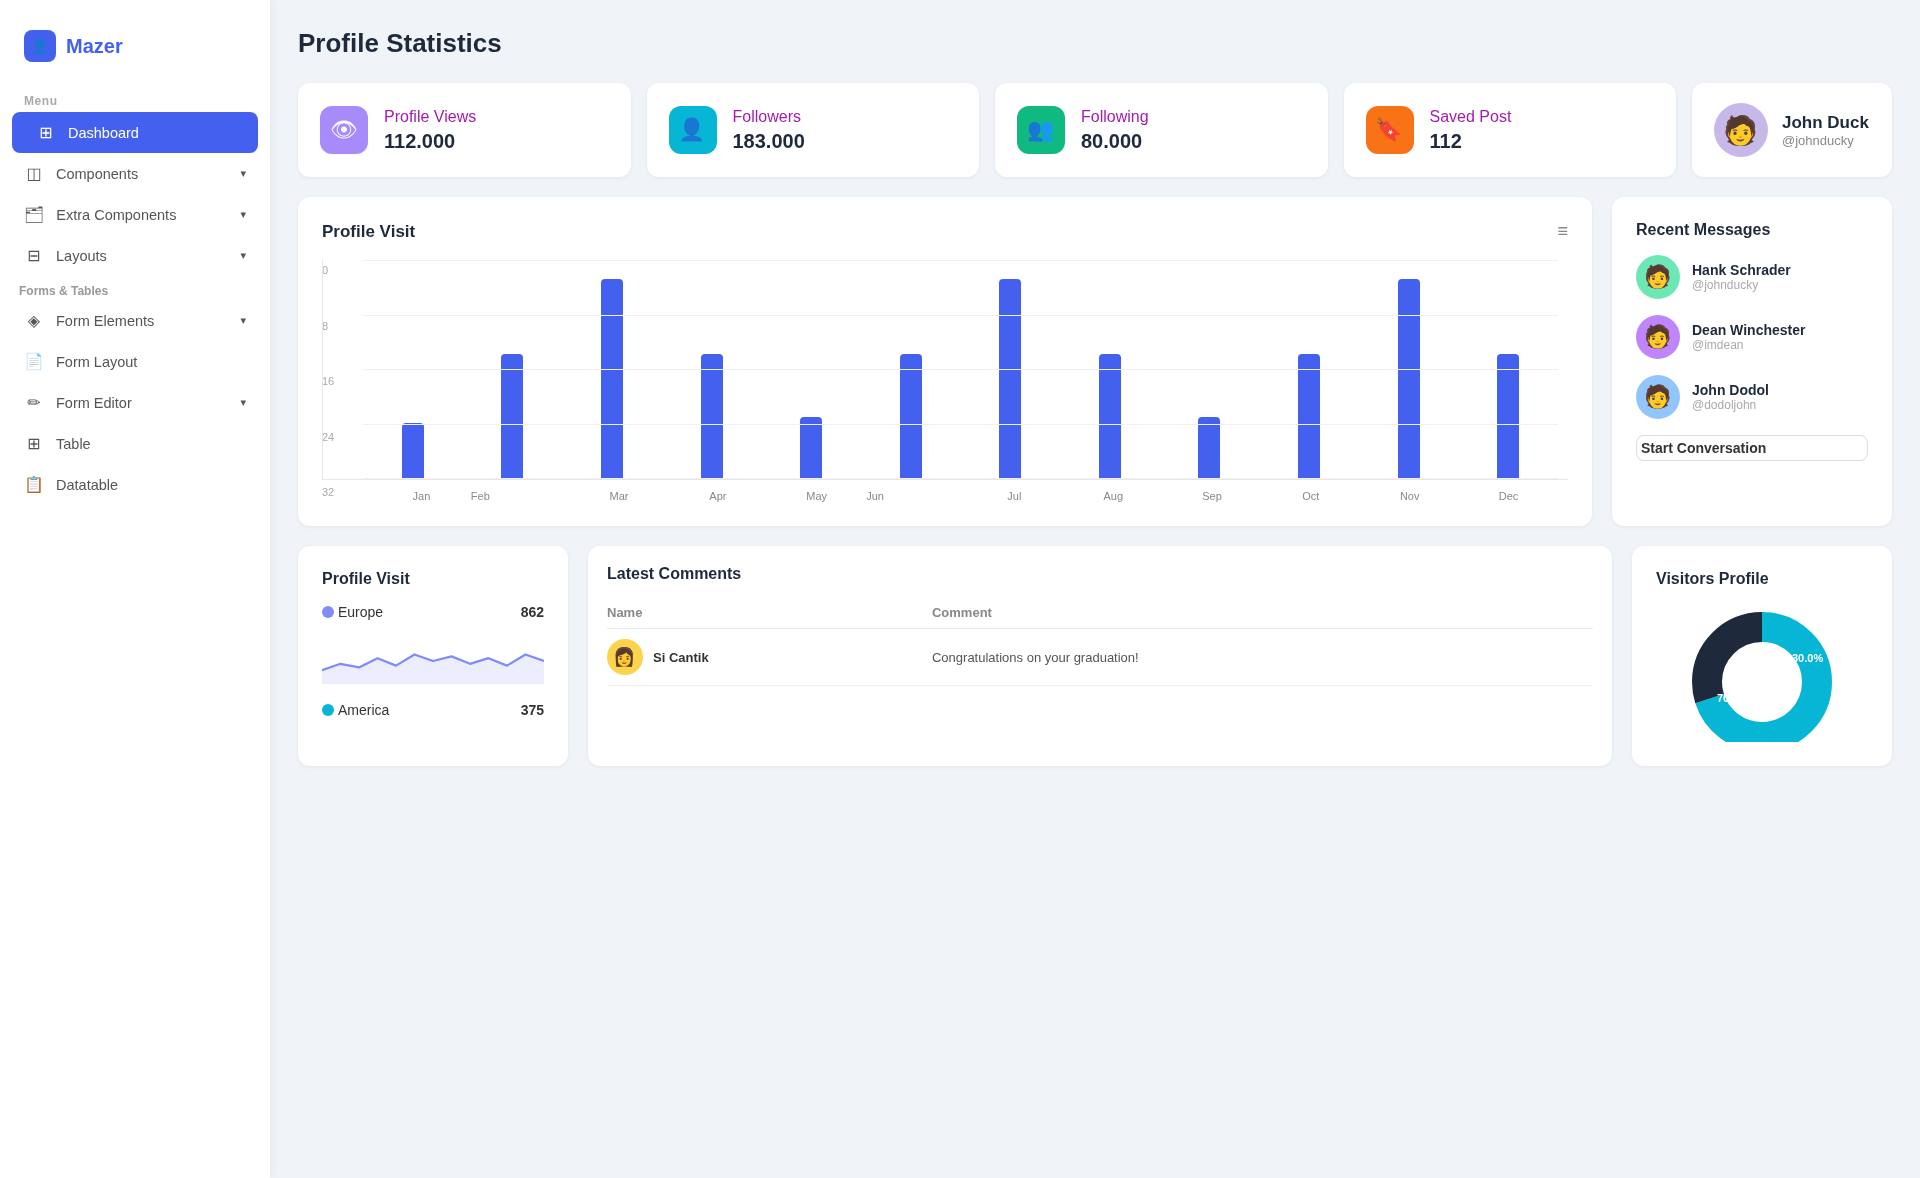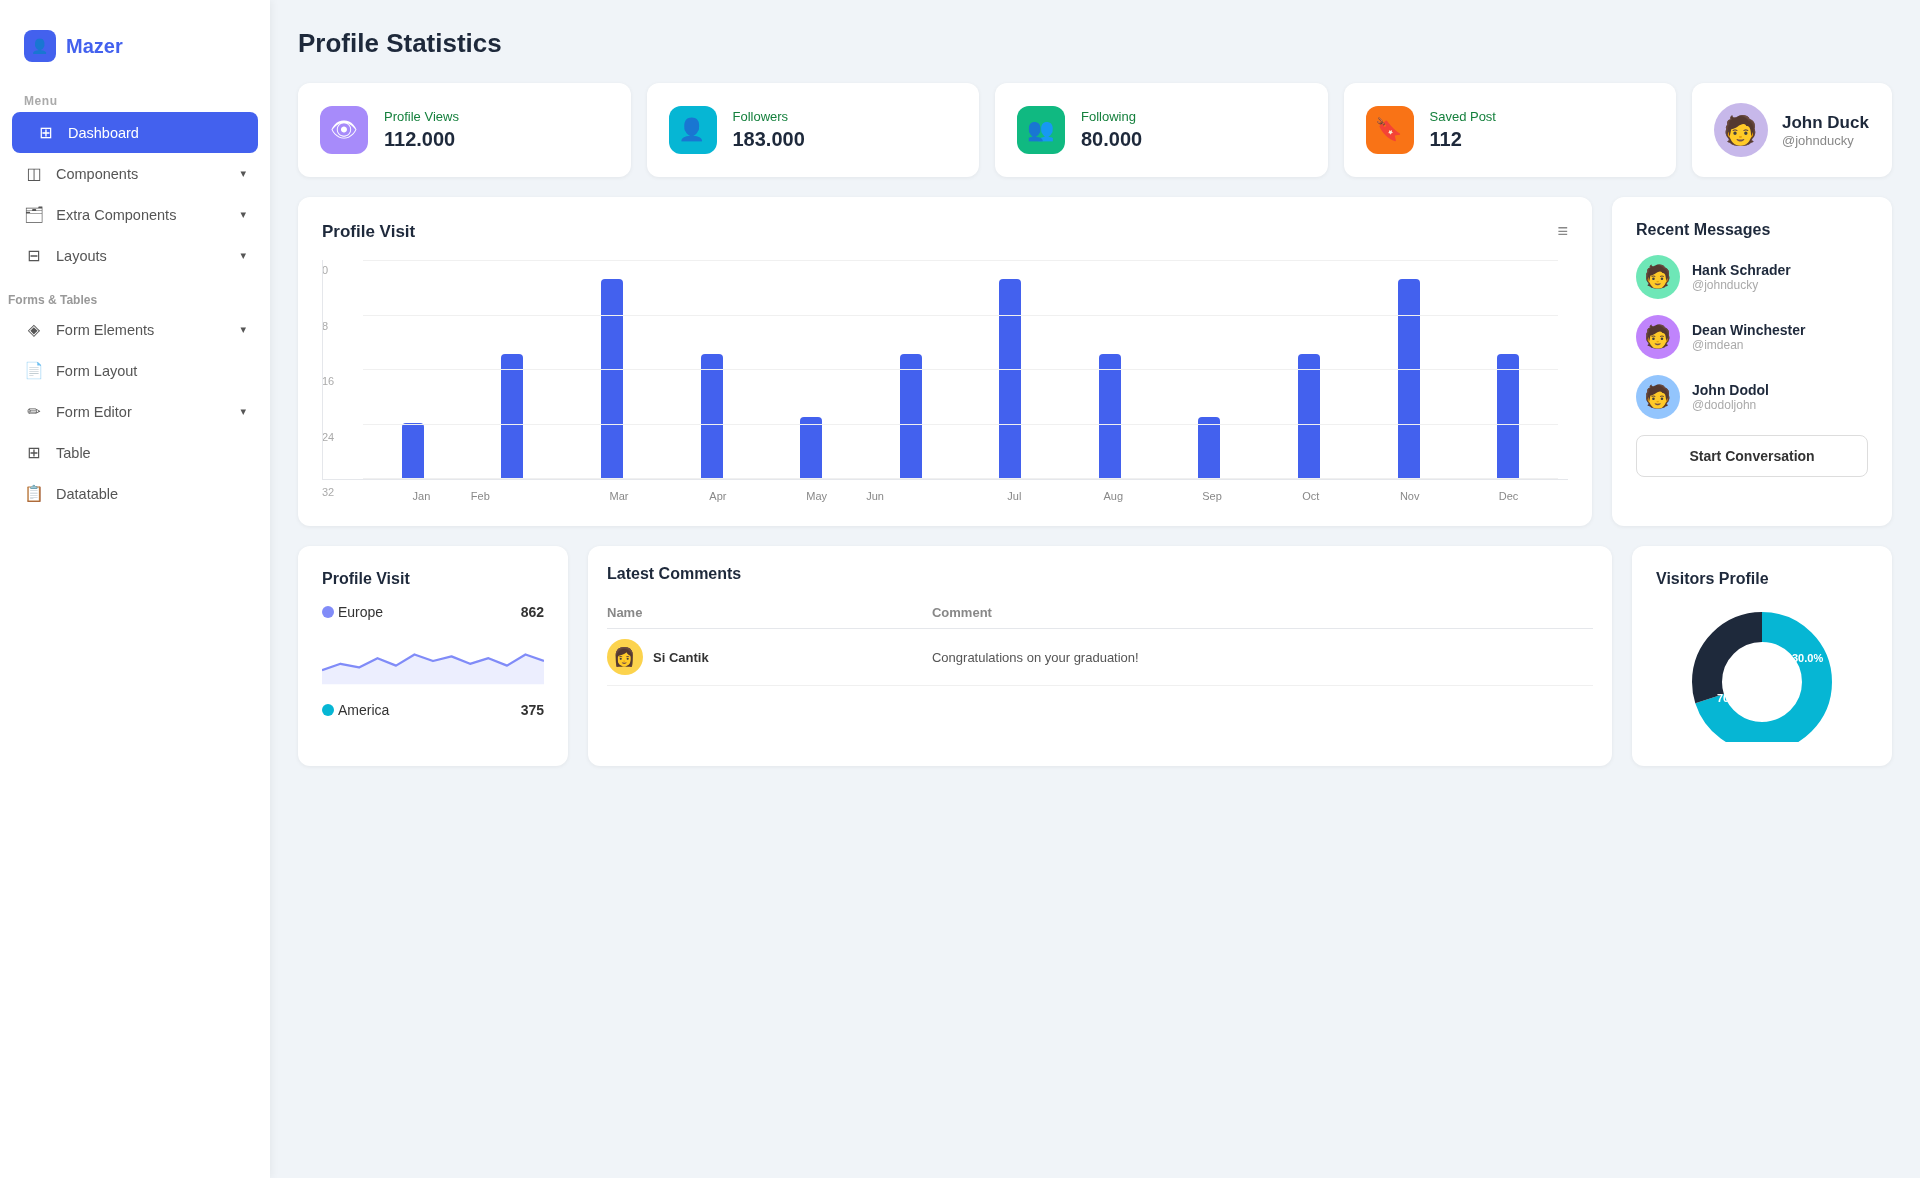--- a/index.html
+++ b/index.html
@@ -103,7 +103,7 @@
       color: #fff;
       flex-shrink: 0;
     }
-    .stat-label { font-size: 13px; color: #15803d; margin-bottom: 4px; }
+    .stat-label { font-size: 16px; color: #a21caf; margin-bottom: 4px; }
     .stat-value { font-size: 20px; font-weight: 700; color: #1e293b; }
 
     

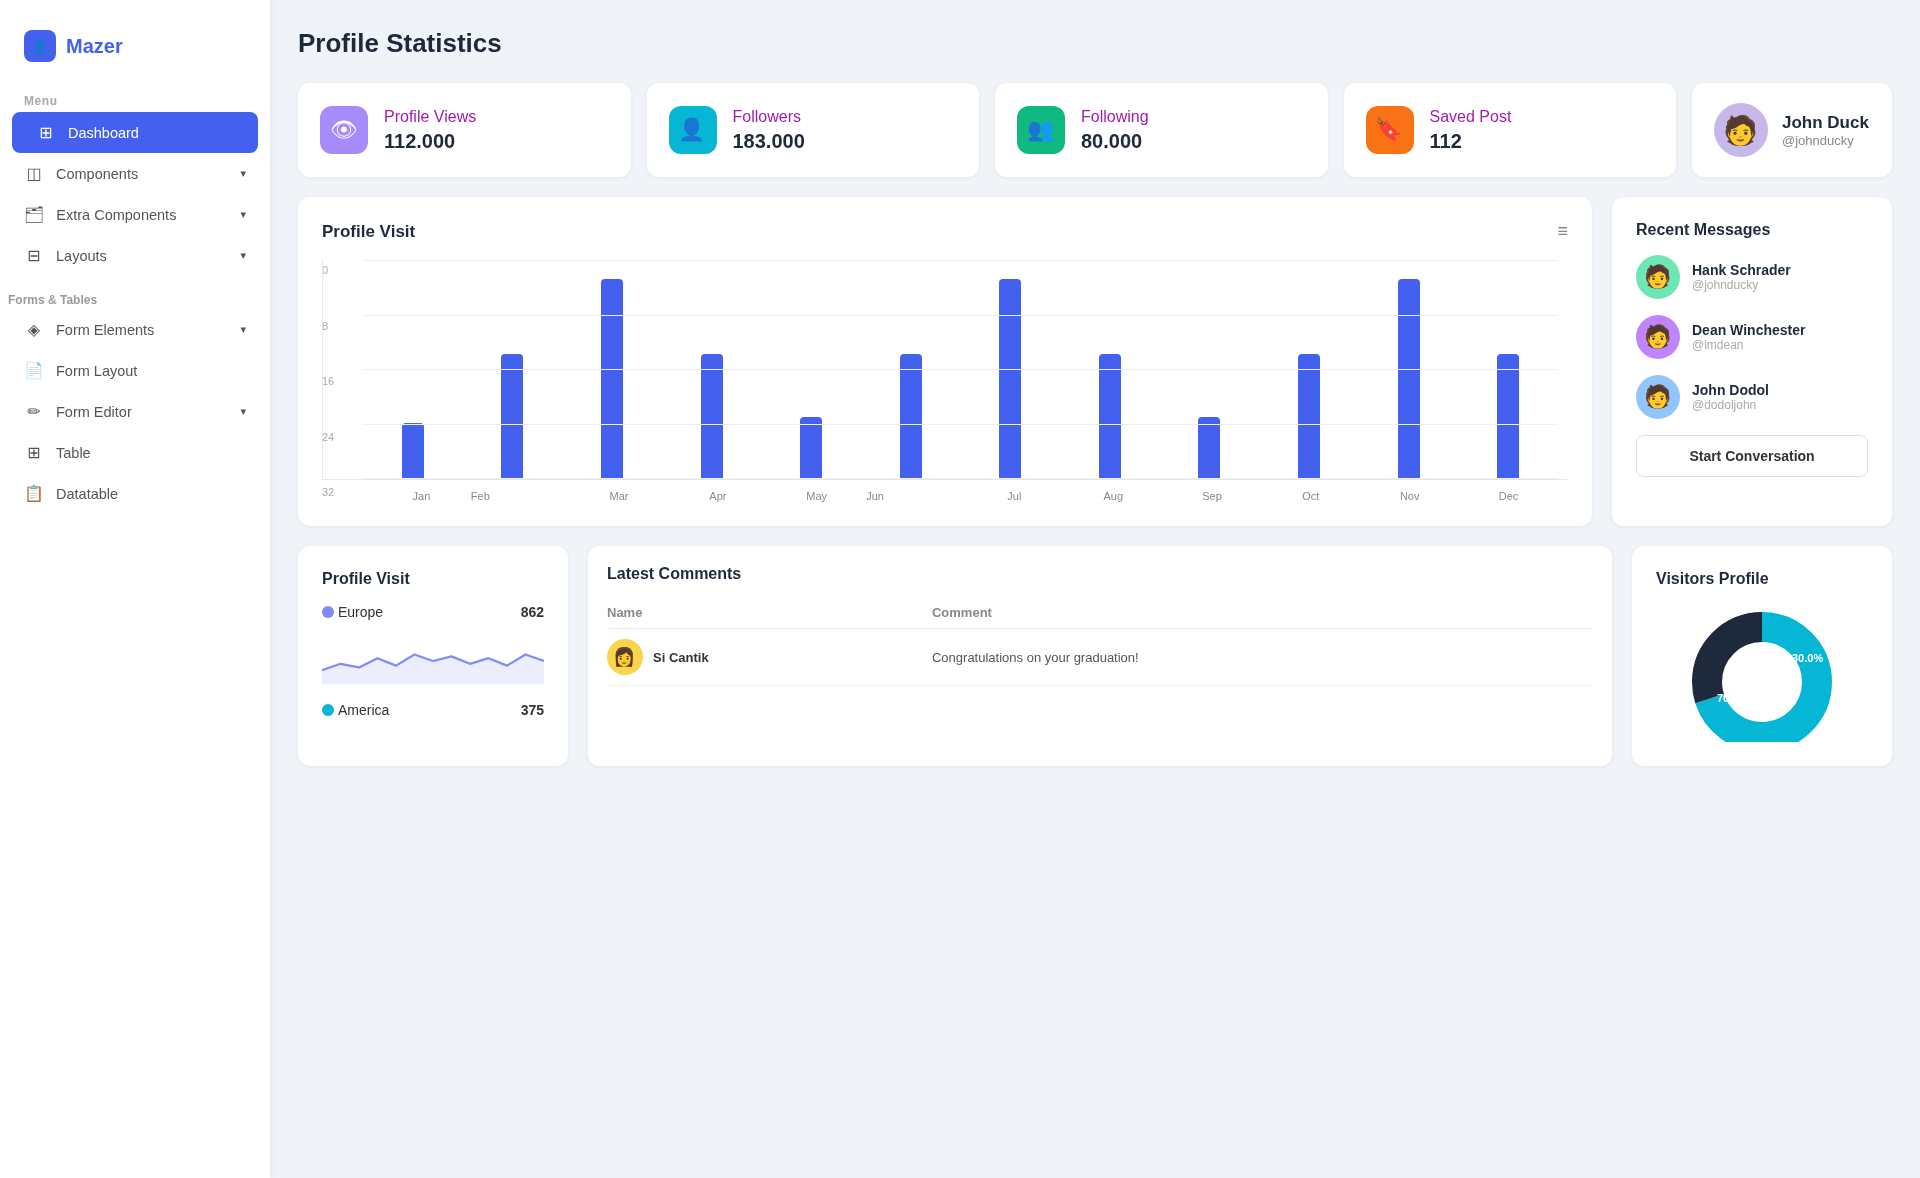--- a/index.html
+++ b/index.html
@@ -58,7 +58,7 @@
     .sidebar-item.active .sidebar-icon { color: #fff; }
     .sidebar-icon { font-size: 16px; min-width: 20px; text-align: center; }
     .sidebar-arrow { margin-left: auto; font-size: 11px; }
-    .sidebar-subsection { font-size: 12px; color: #999; padding: 8px 8px 2px; font-weight: 600; margin-top: 9px; }
+    .sidebar-subsection { font-size: 12px; color: #999; padding: 8px 19px 2px; font-weight: 600; }
 
     
     .main {

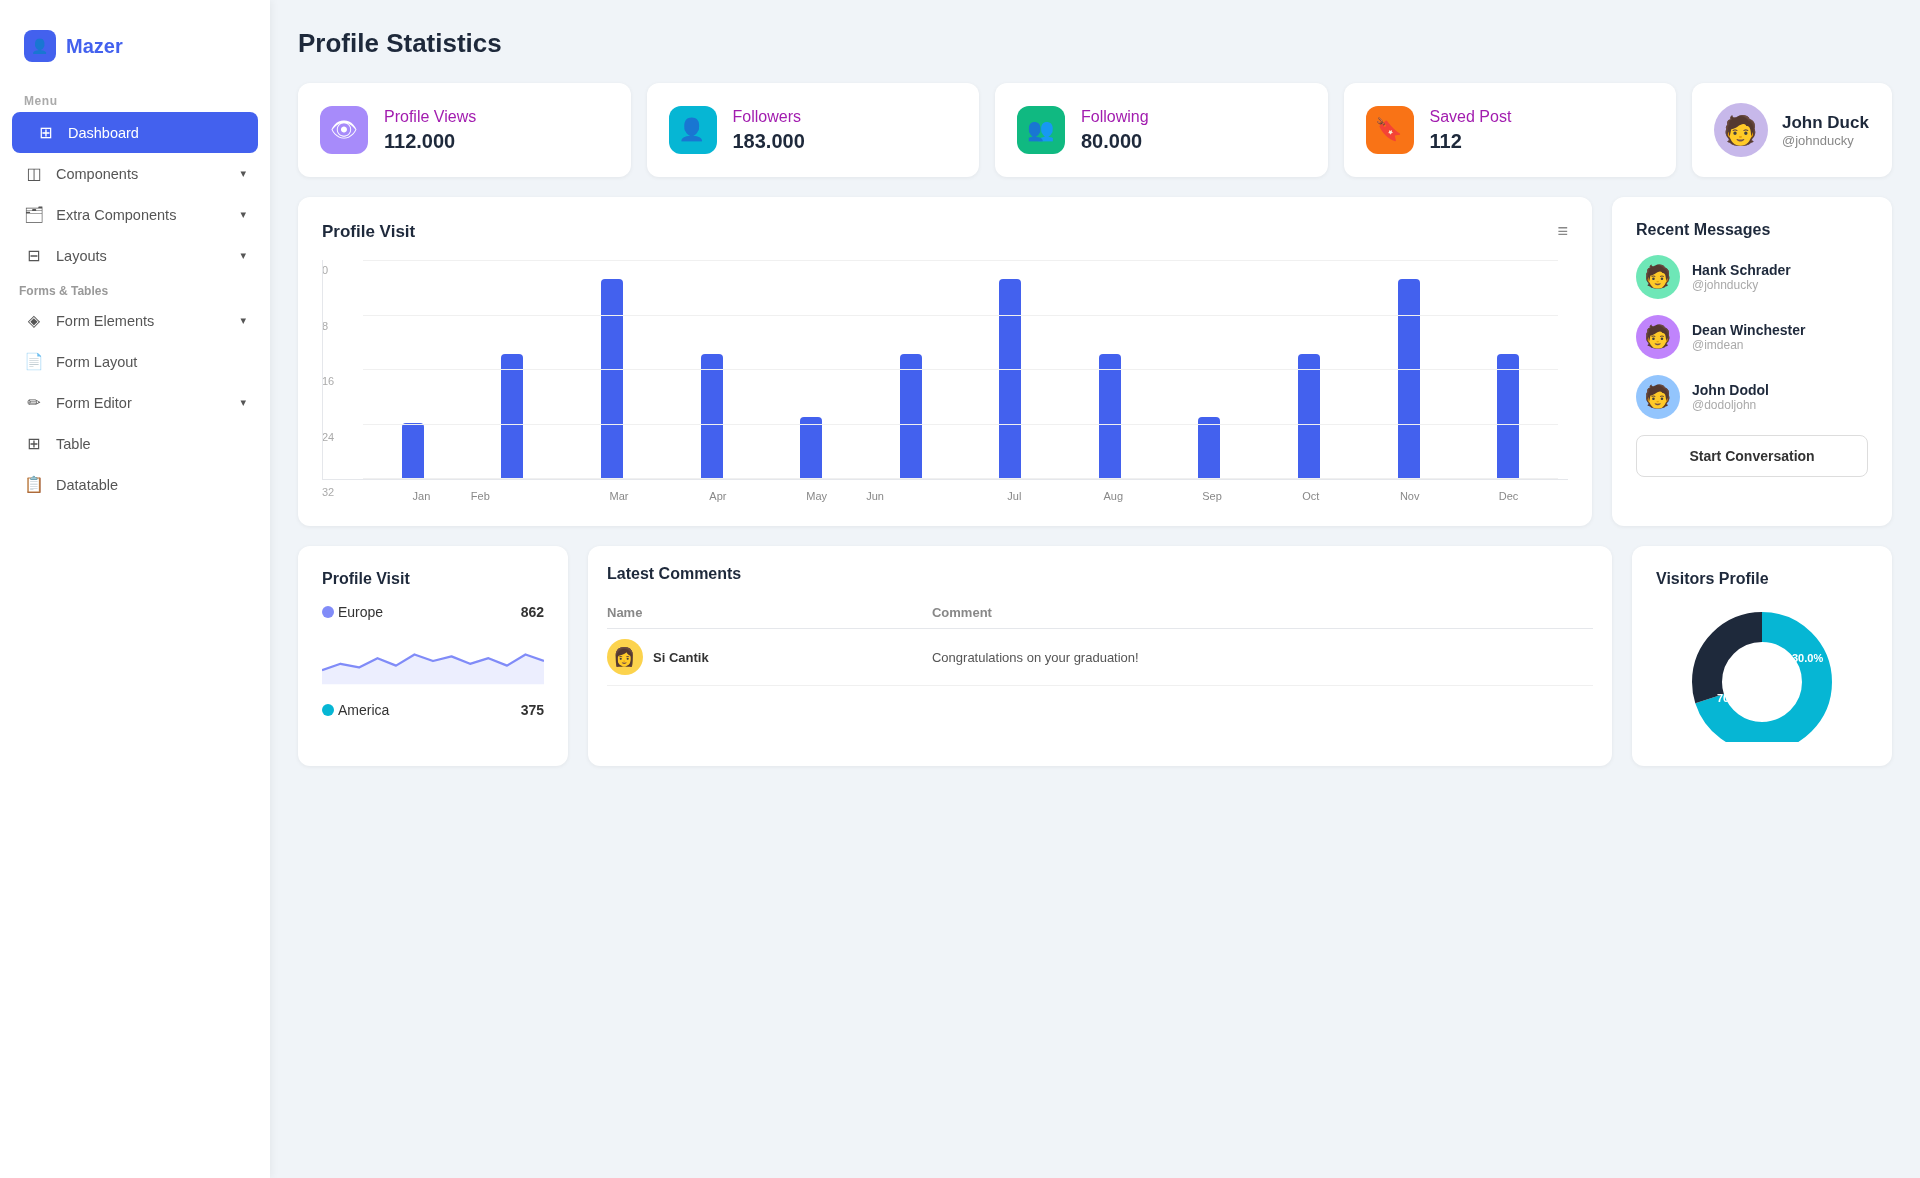--- a/index.html
+++ b/index.html
@@ -238,8 +238,8 @@
     .start-conv-btn {
       border: 1.5px solid #ddd;
       border-radius: 8px;
-      padding: 12px;
-      text-align: center;
+      padding: 4px;
+      text-align: left;
       font-size: 14px;
       font-weight: 600;
       color: #333;

